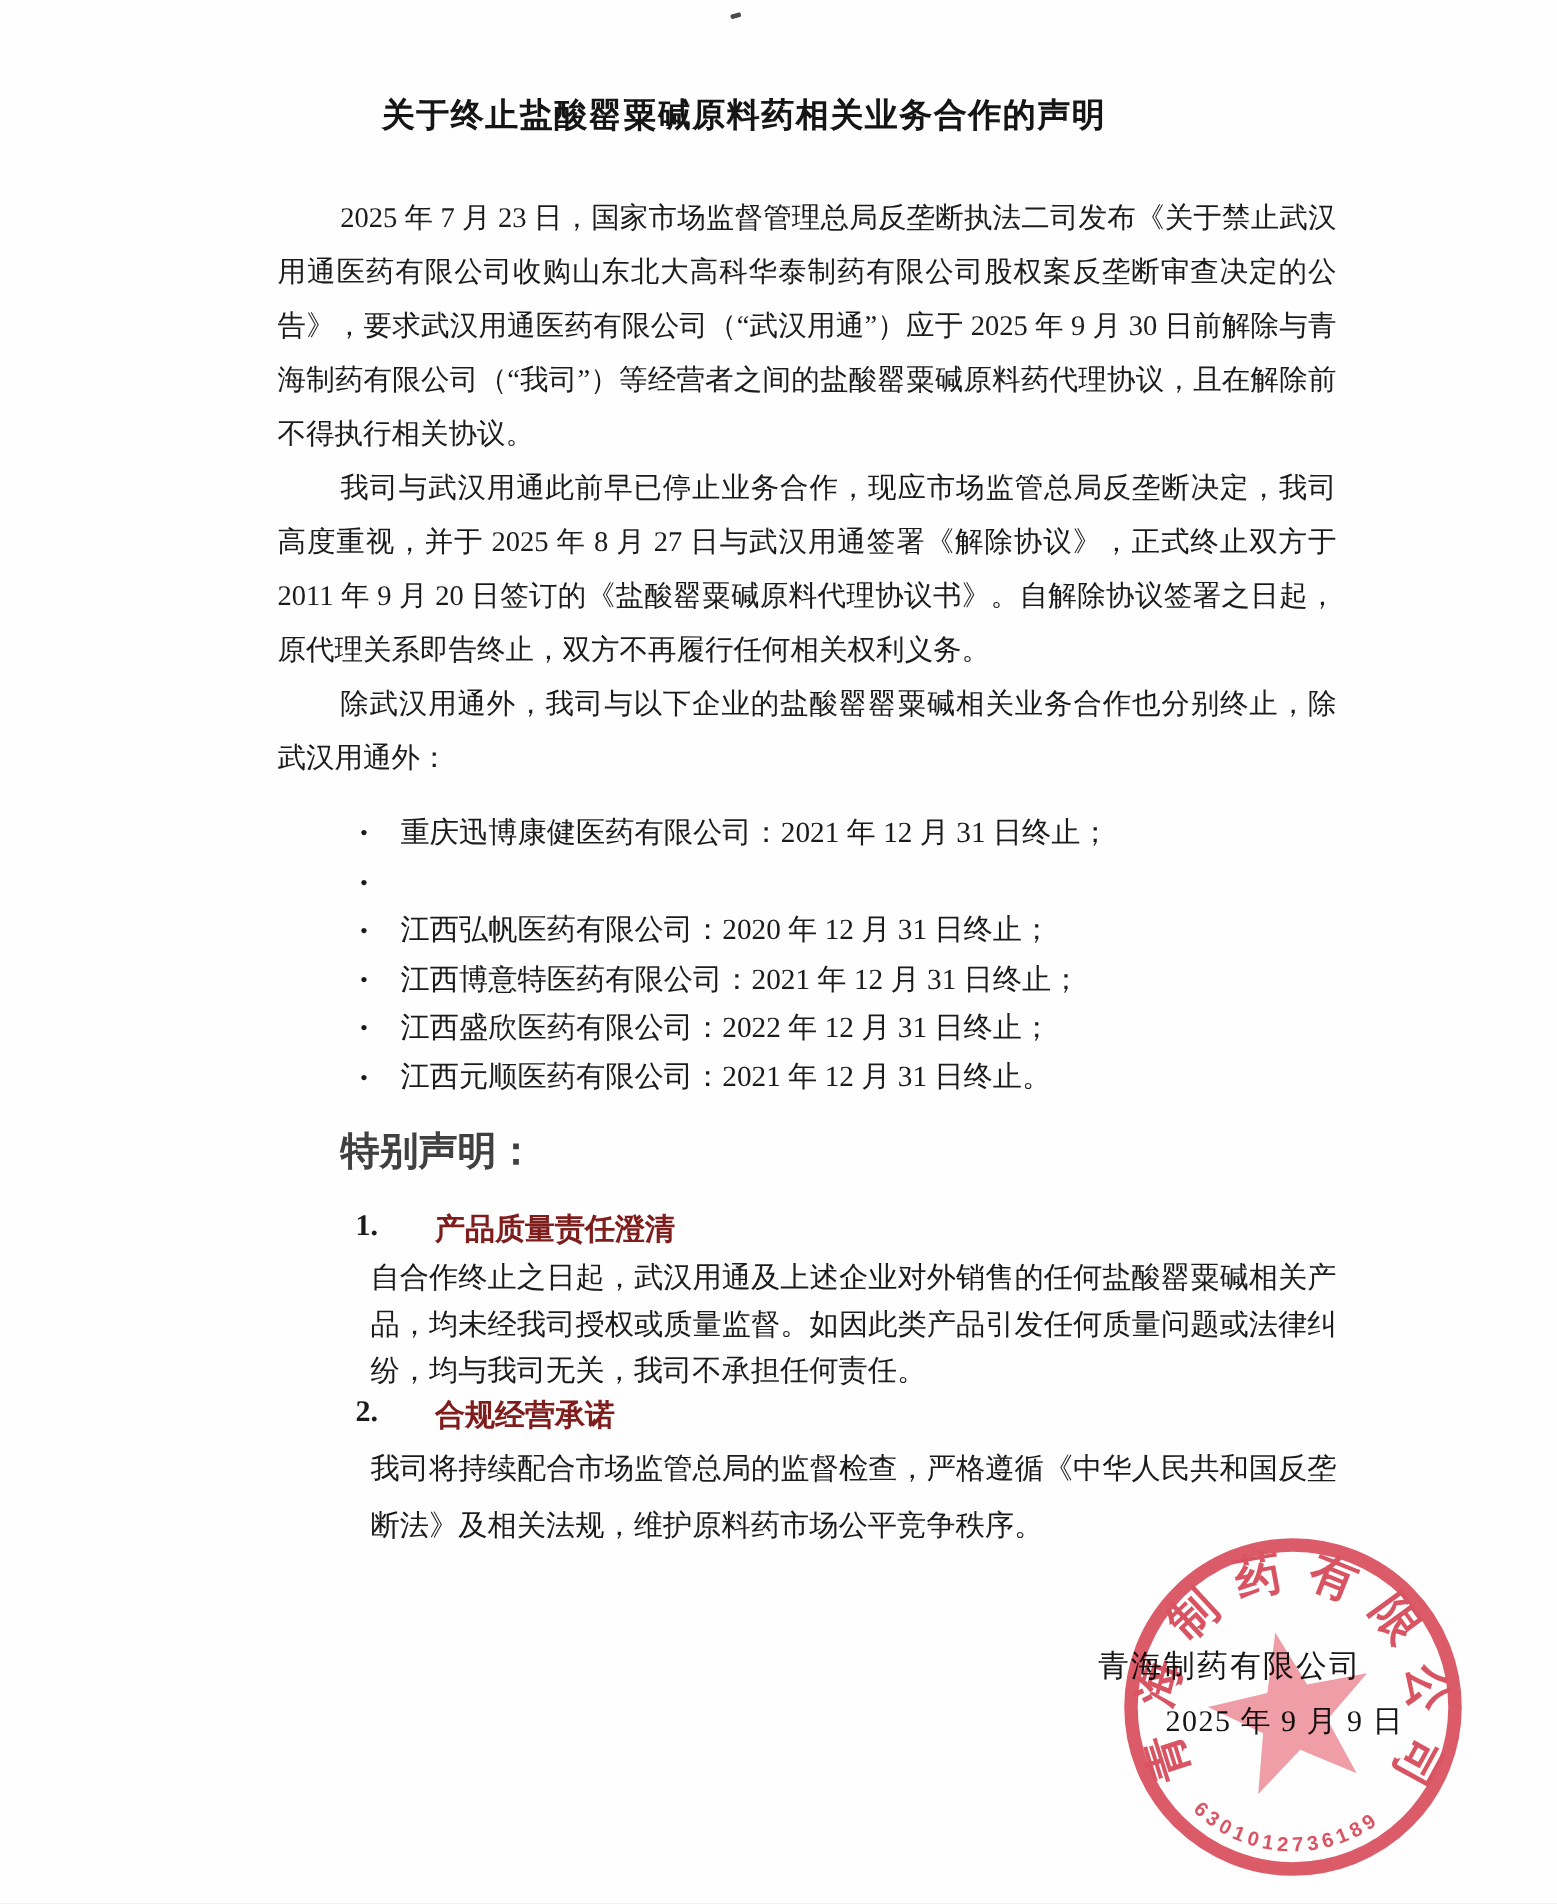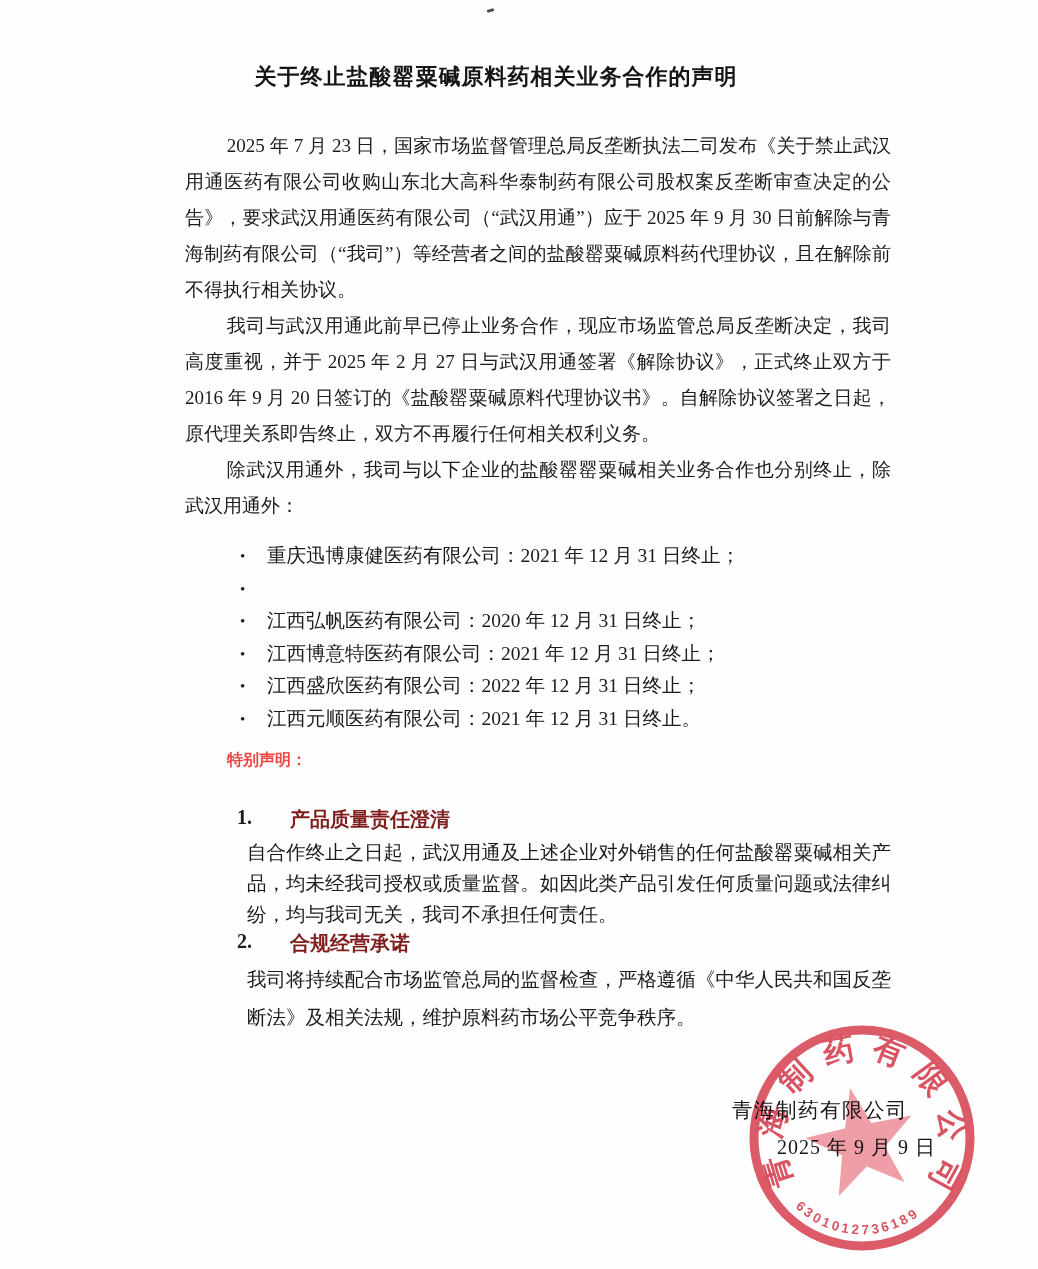--- a/index.html
+++ b/index.html
@@ -80,7 +80,7 @@
 
   <div class="bodytext">
     <p class="para">2025 年 7 月 23 日，国家市场监督管理总局反垄断执法二司发布《关于禁止武汉用通医药有限公司收购山东北大高科华泰制药有限公司股权案反垄断审查决定的公告》，要求武汉用通医药有限公司（“武汉用通”）应于 2025 年 9 月 30 日前解除与青海制药有限公司（“我司”）等经营者之间的盐酸罂粟碱原料药代理协议，且在解除前不得执行相关协议。</p>
-    <p class="para">我司与武汉用通此前早已停止业务合作，现应市场监管总局反垄断决定，我司高度重视，并于 2025 年 2 月 27 日与武汉用通签署《解除协议》，正式终止双方于 2016 年 9 月 20 日签订的《盐酸罂粟碱原料代理协议书》。自解除协议签署之日起，原代理关系即告终止，双方不再履行任何相关权利义务。</p>
+    <p class="para">我司与武汉用通此前早已停止业务合作，现应市场监管总局反垄断决定，我司高度重视，并于 2025 年 8 月 27 日与武汉用通签署《解除协议》，正式终止双方于 2011 年 9 月 20 日签订的《盐酸罂粟碱原料代理协议书》。自解除协议签署之日起，原代理关系即告终止，双方不再履行任何相关权利义务。</p>
     <p class="para">除武汉用通外，我司与以下企业的盐酸罂罂粟碱相关业务合作也分别终止，除武汉用通外：</p>
   </div>
 

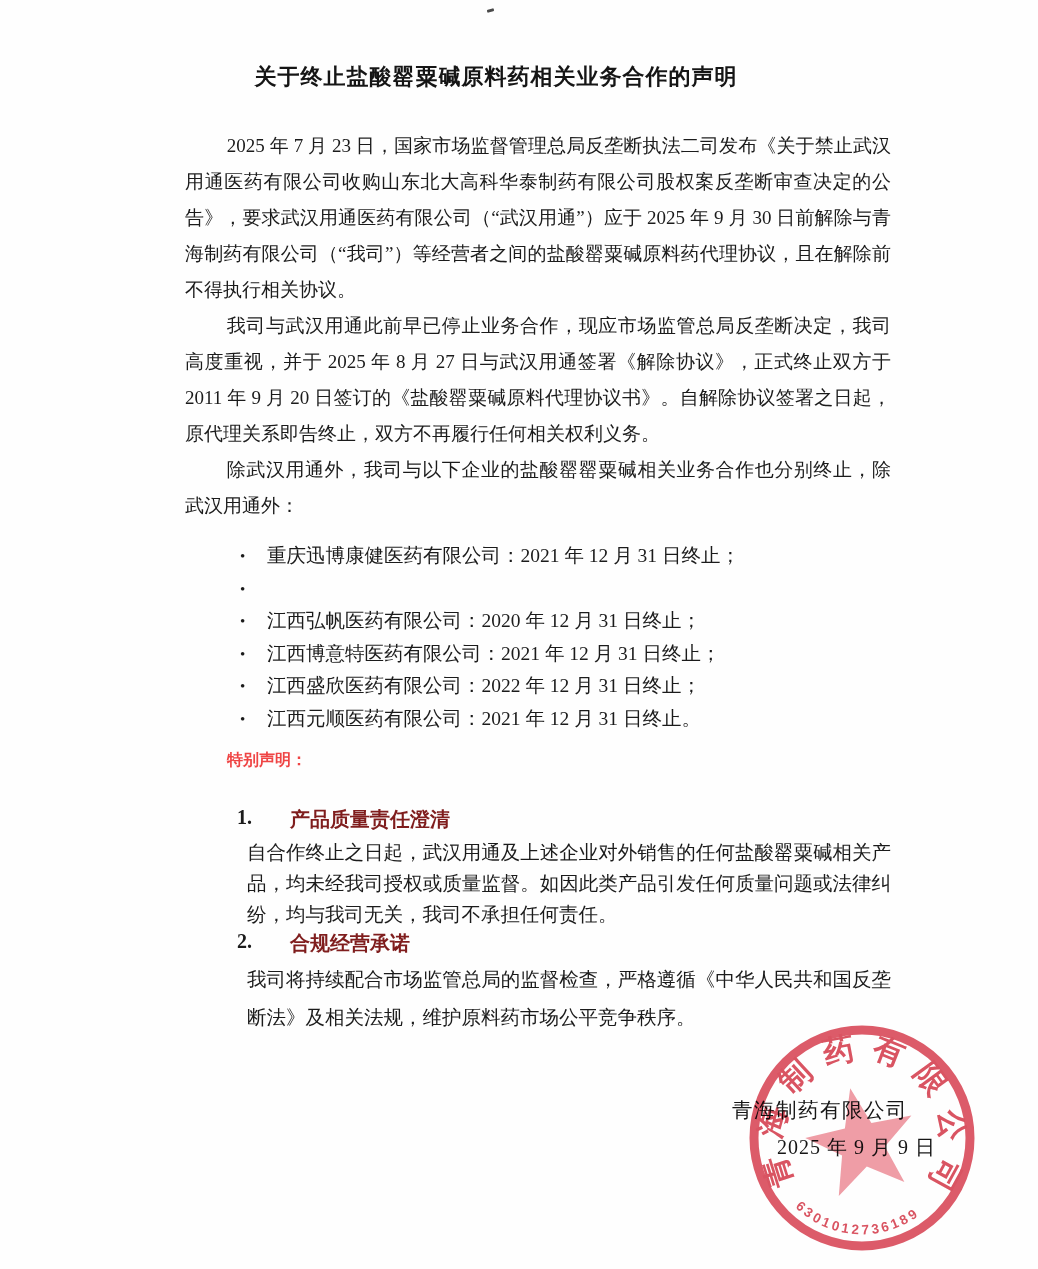--- a/index.html
+++ b/index.html
@@ -29,7 +29,7 @@
   .special-heading{
     position:absolute;left:227px;top:750px;
     font-family:"Liberation Sans","DejaVu Sans",sans-serif;
-    font-weight:bold;font-size:16px;color:#ef4444;
+    font-weight:bold;font-size:26px;color:#404040;
   }
   .item-heading{position:absolute;left:237px;display:flex;font-size:20px;}
   .item-heading .num{

